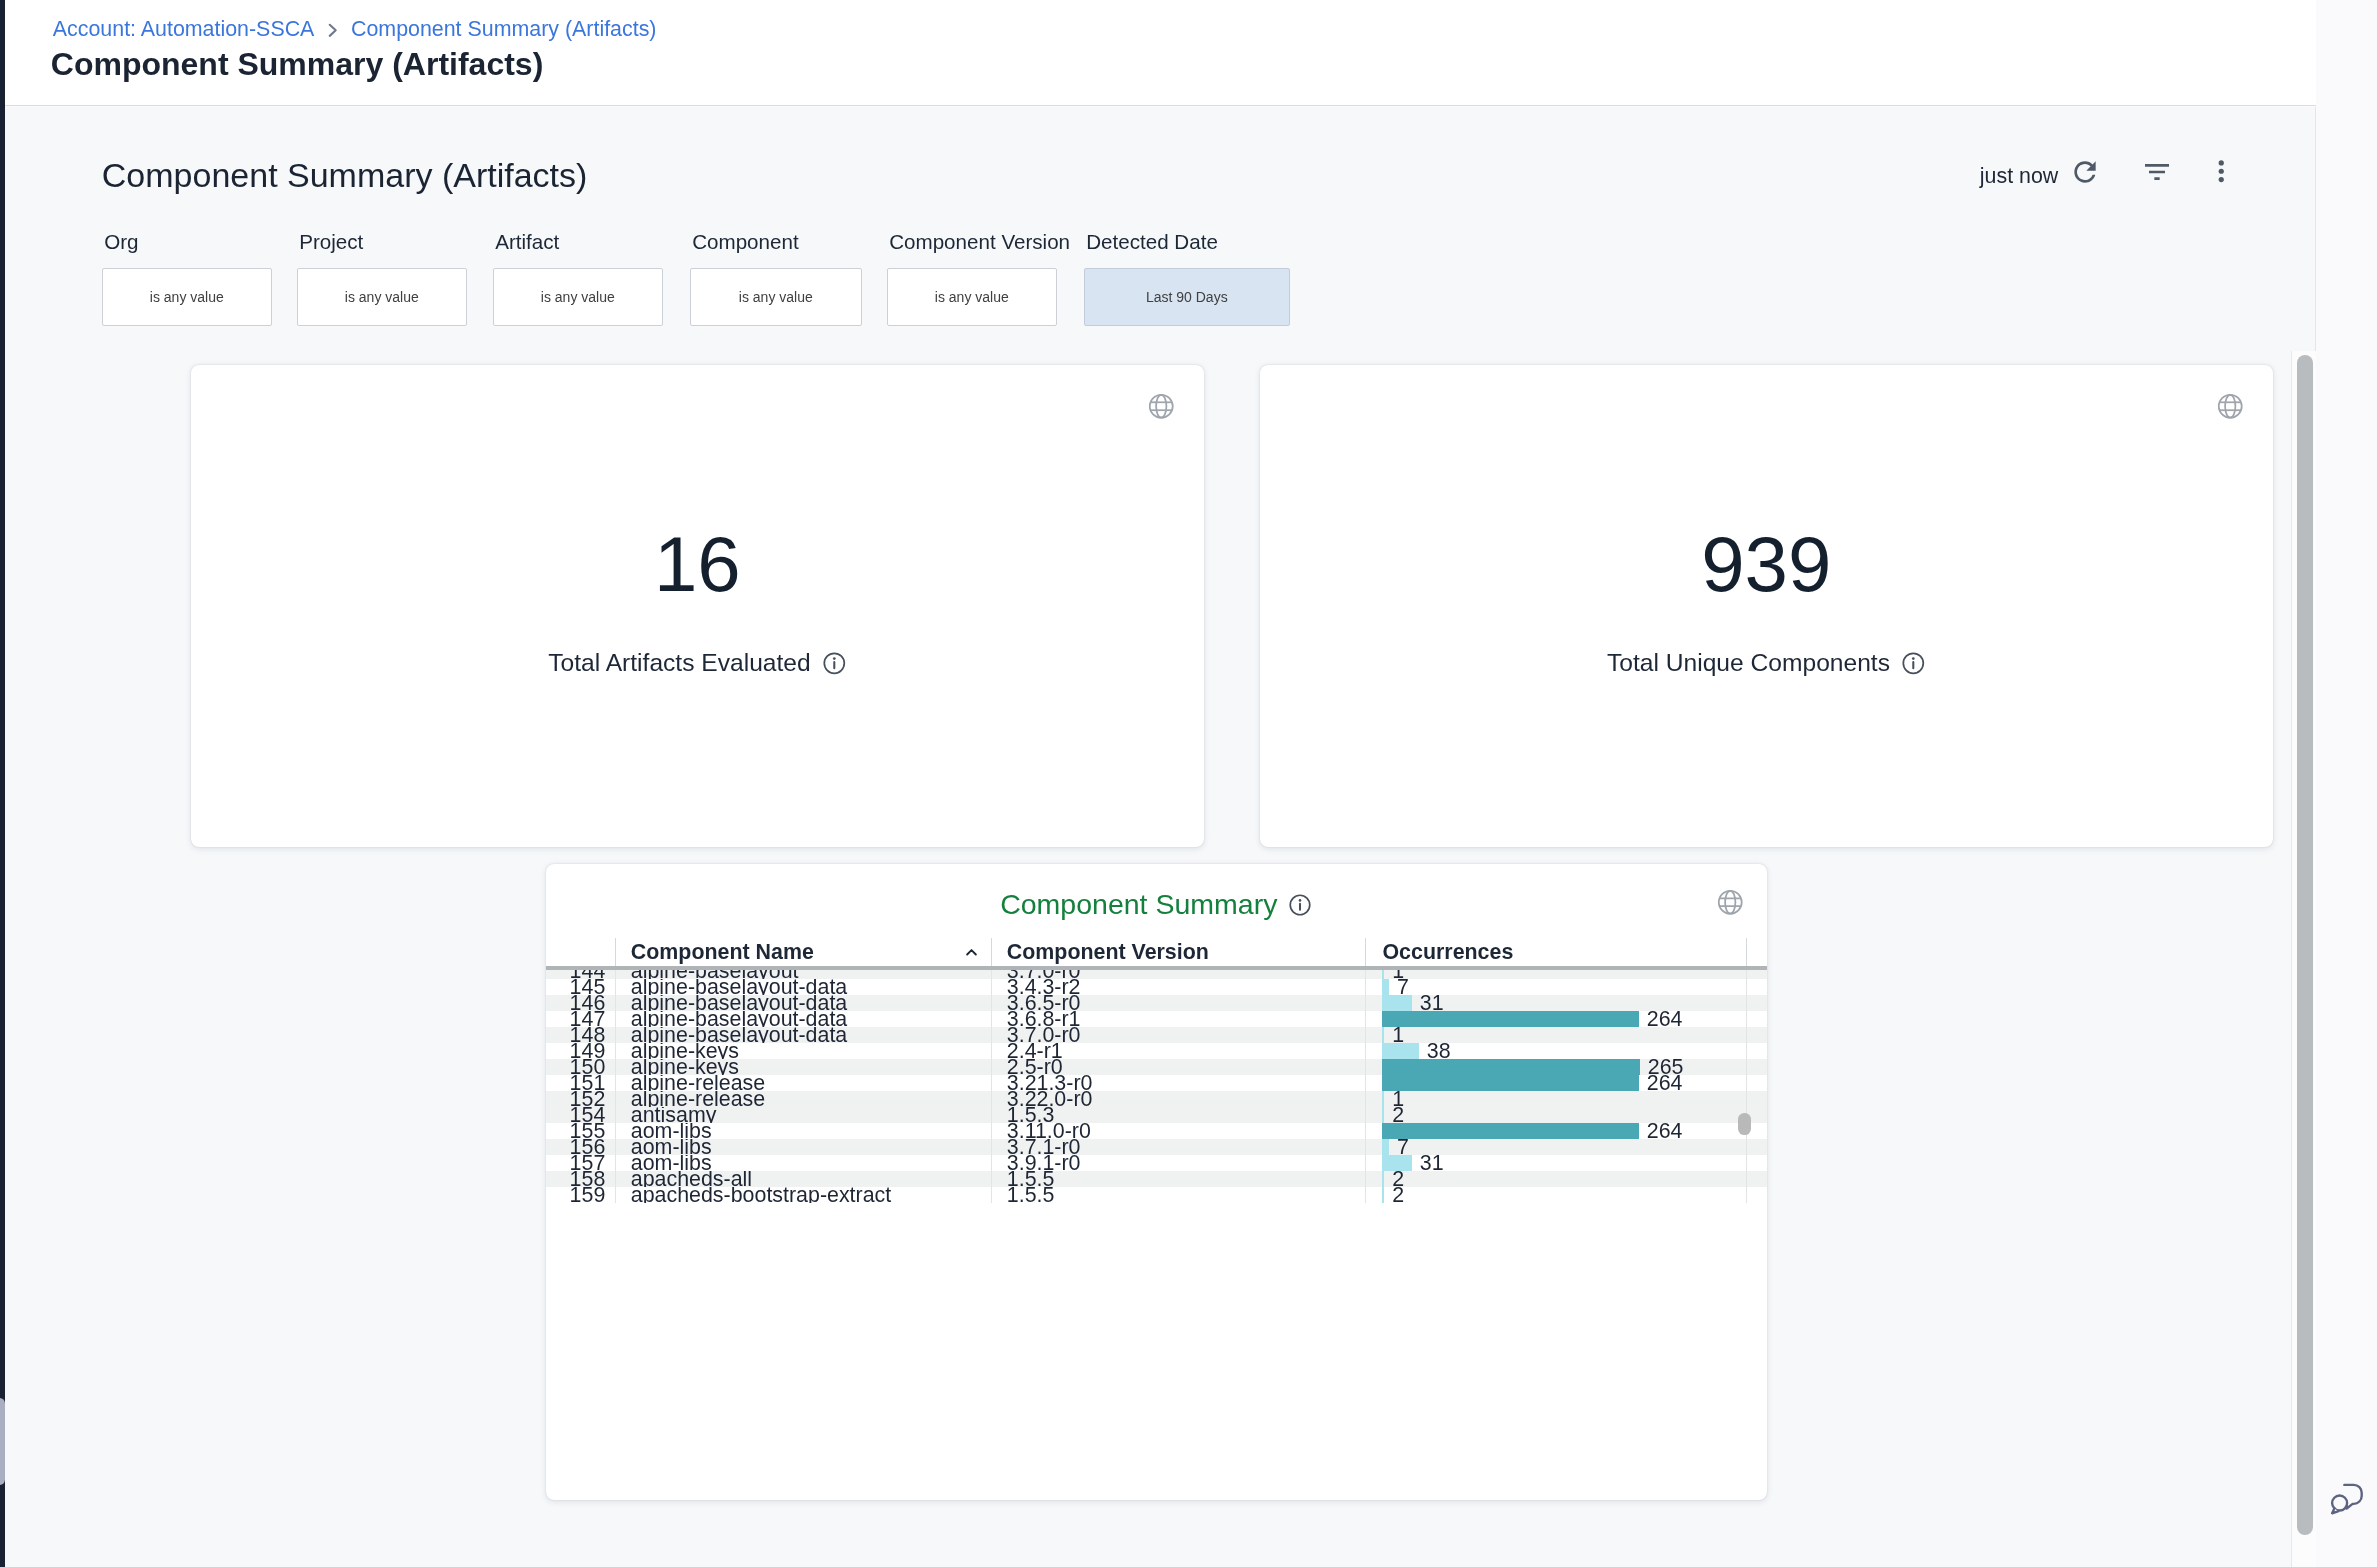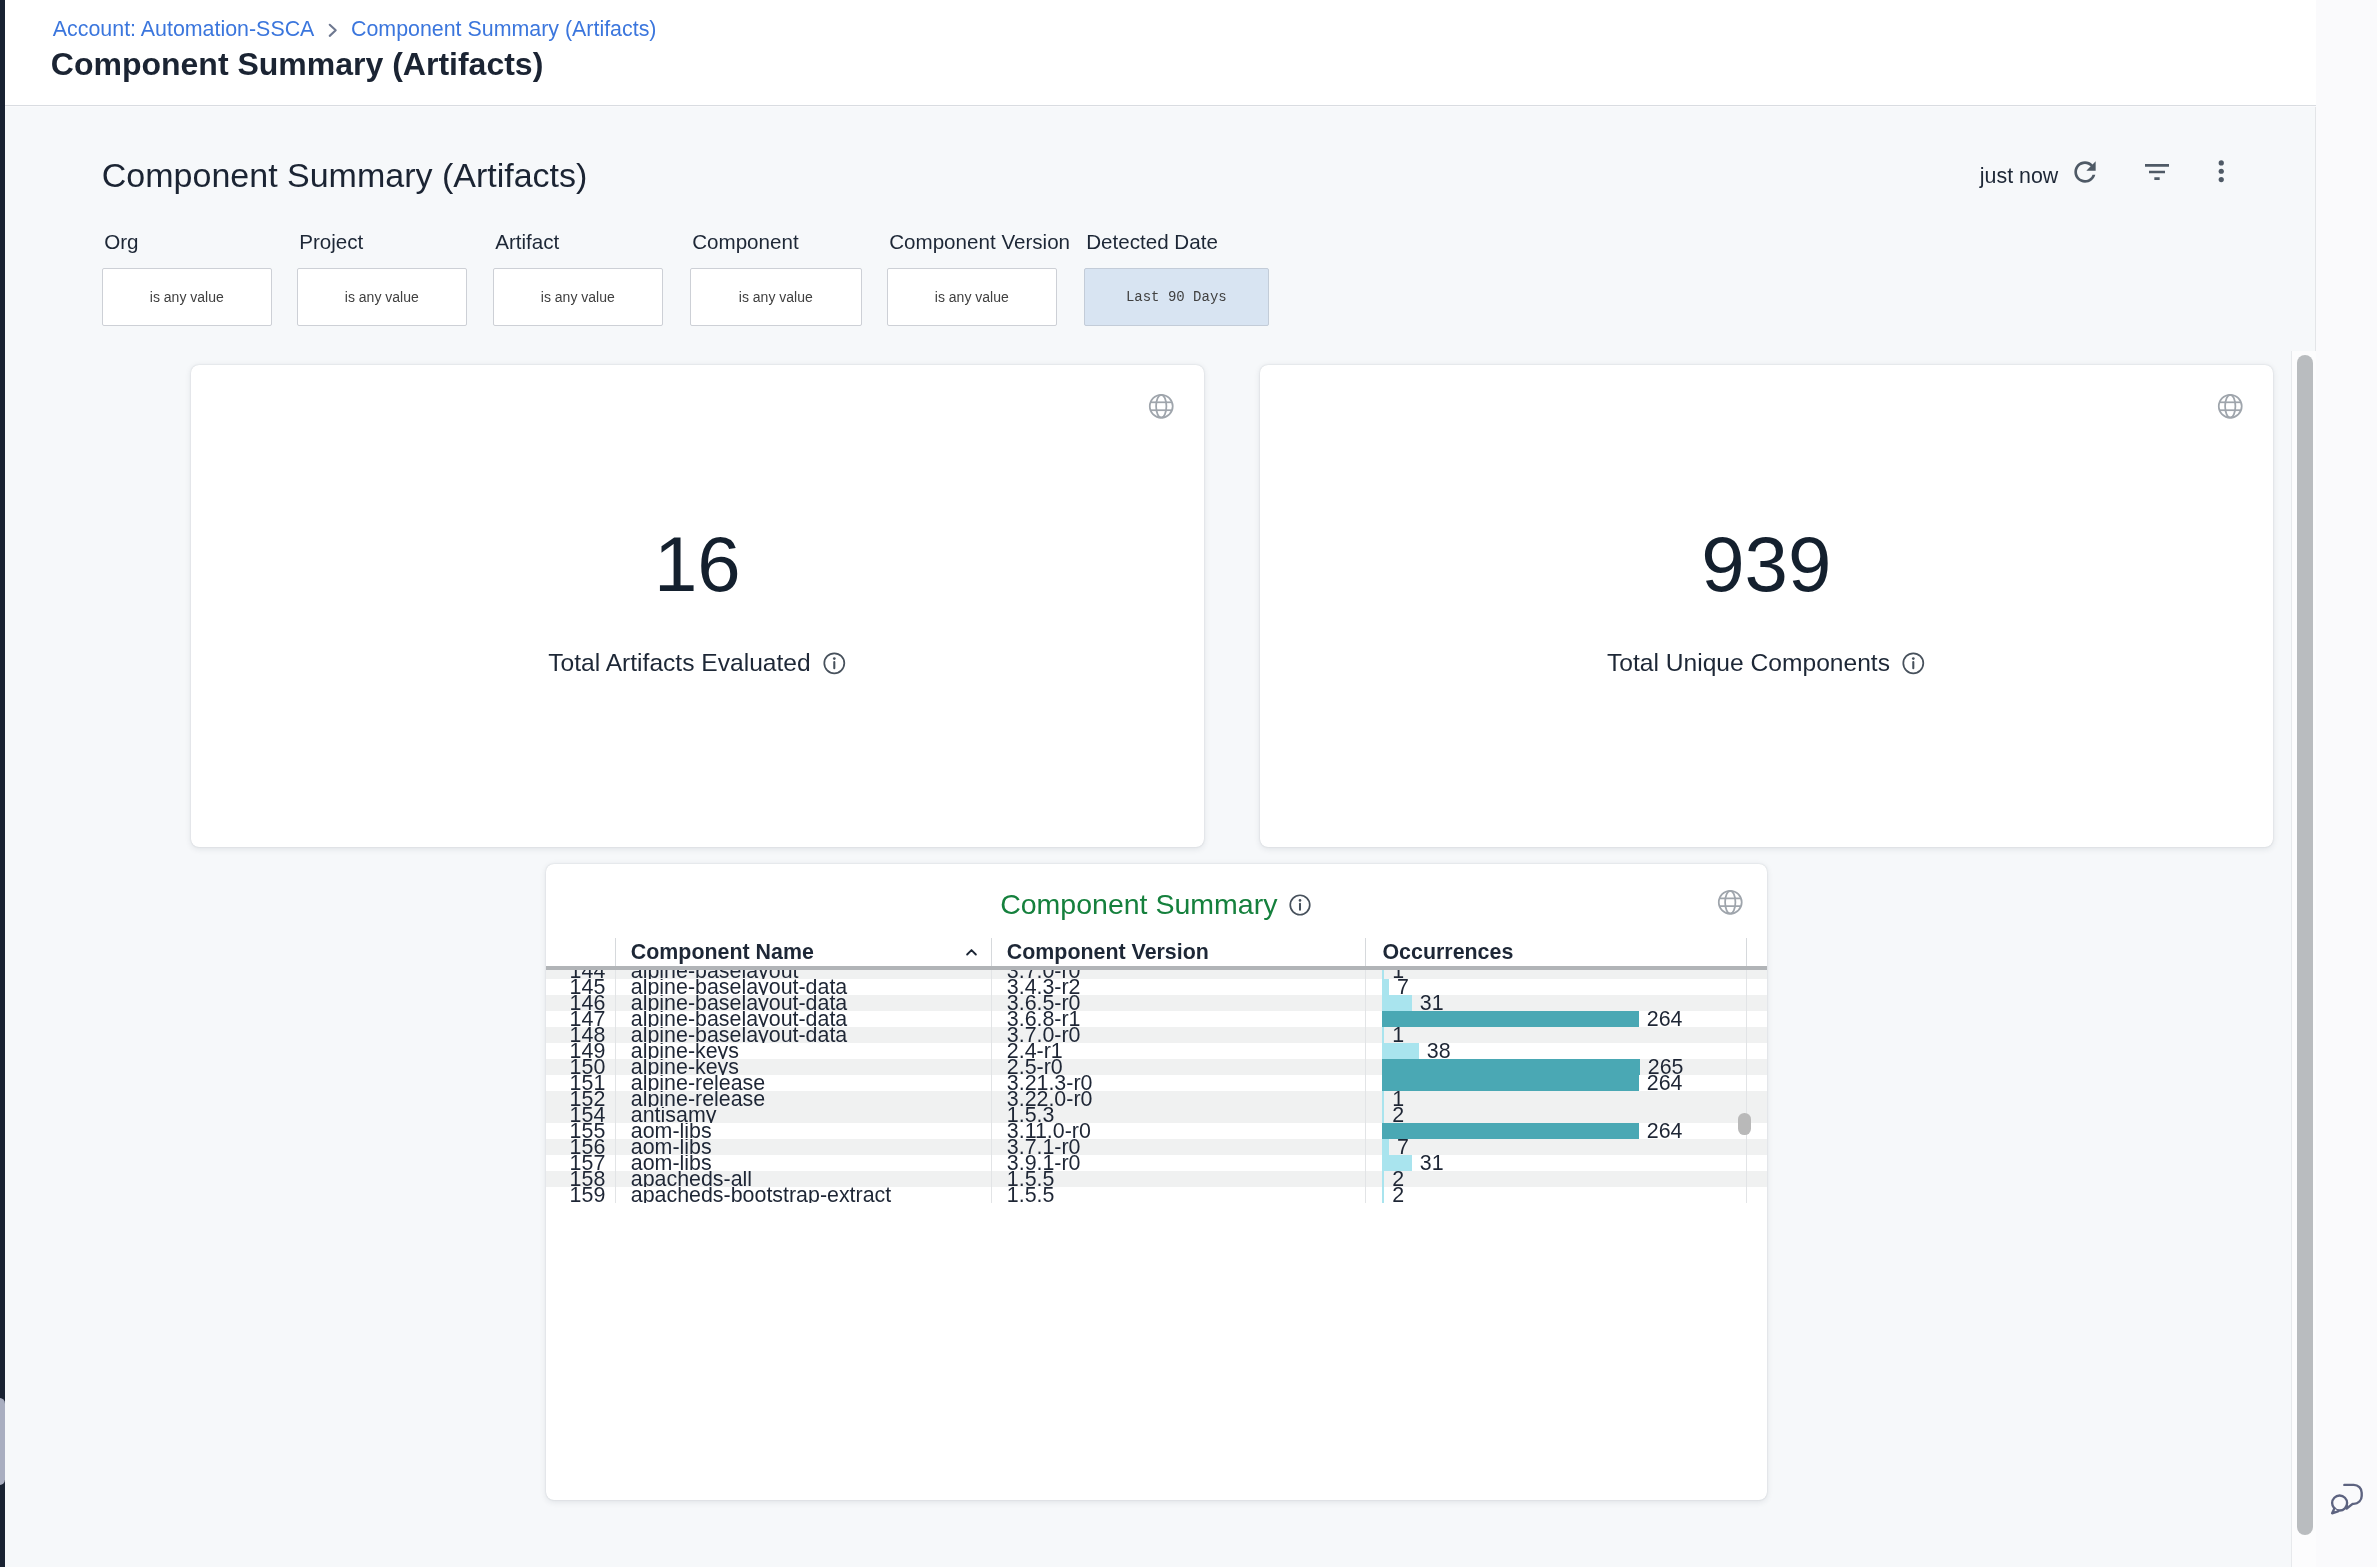--- a/index.html
+++ b/index.html
@@ -148,7 +148,7 @@
   </div>
   <div class="filter" style="left:1079px;">
     <div class="filter-label">Detected Date</div>
-    <button class="filter-btn active" style="width:185px;font-family:Liberation Mono, monospace;">
+    <button class="filter-btn active" style="width:206px;">
         <span>Last 90 Days</span>
       </button>
   </div>

